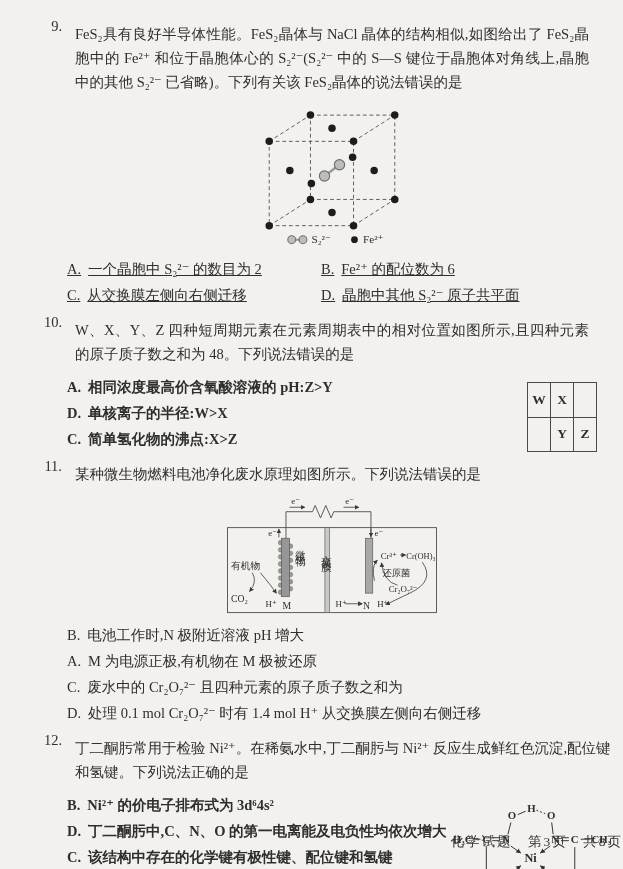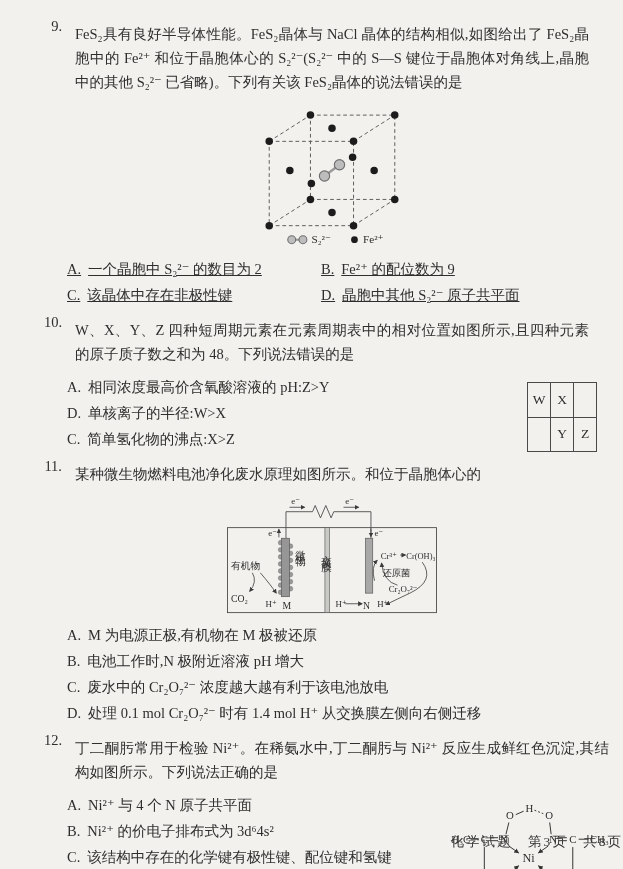--- a/index.html
+++ b/index.html
@@ -96,7 +96,7 @@
 
         <div class="opts-grid">
           <div class="opt"><span class="lab">A.</span><span>一个晶胞中 S₂²⁻ 的数目为 2</span></div>
-          <div class="opt"><span class="lab">B.</span><span>Fe²⁺ 的配位数为 9</span></div>
+          <div class="opt"><span class="lab">B.</span><span>Fe²⁺ 的配位数为 6</span></div>
           <div class="opt"><span class="lab">C.</span><span>该晶体中存在非极性键</span></div>
           <div class="opt"><span class="lab">D.</span><span>晶胞中其他 S₂²⁻ 原子共平面</span></div>
         </div>

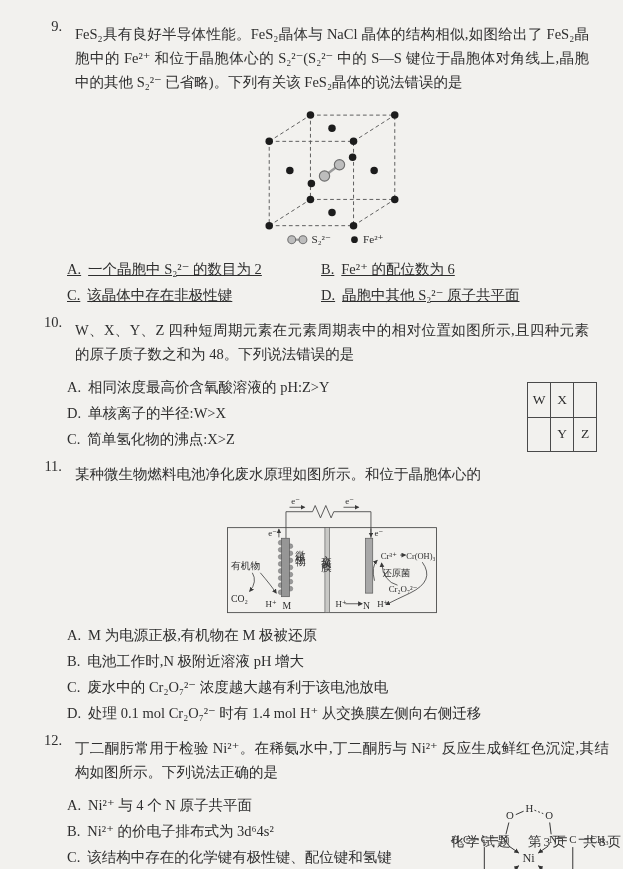--- a/index.html
+++ b/index.html
@@ -97,7 +97,7 @@
         <div class="opts-grid">
           <div class="opt"><span class="lab">A.</span><span>一个晶胞中 S₂²⁻ 的数目为 2</span></div>
           <div class="opt"><span class="lab">B.</span><span>Fe²⁺ 的配位数为 6</span></div>
-          <div class="opt"><span class="lab">C.</span><span>该晶体中存在非极性键</span></div>
+          <div class="opt"><span class="lab">C.</span><span>从交换膜左侧向右侧迁移</span></div>
           <div class="opt"><span class="lab">D.</span><span>晶胞中其他 S₂²⁻ 原子共平面</span></div>
         </div>
       </div>

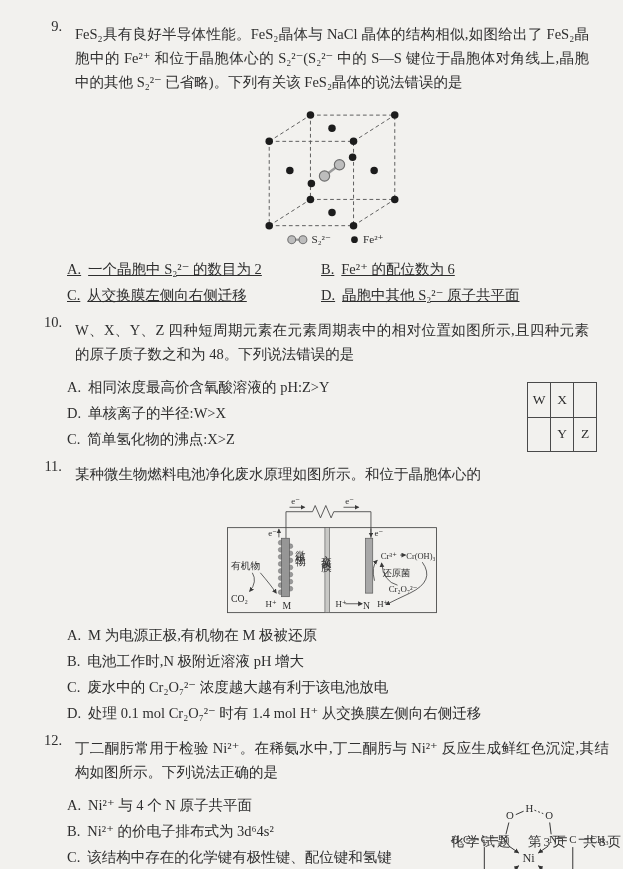--- a/index.html
+++ b/index.html
@@ -20,7 +20,7 @@
   .opt{font-size:14.5px;line-height:26px;white-space:nowrap;}
   .opt .lab{margin-right:7px;}
   .opts-grid{display:grid;grid-template-columns:254px 1fr;margin-top:2px;text-decoration:underline;}
-  .row{display:flex;}
+  .row{display:flex;font-weight:bold;}
   .optcol{flex:1;}
   
   .ptable{border-collapse:collapse;margin-top:8px;}

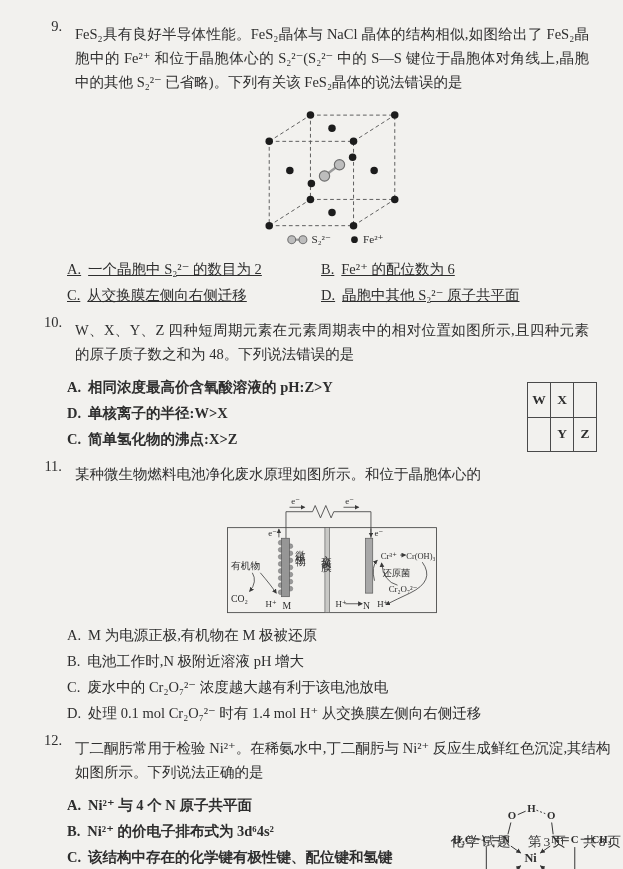--- a/index.html
+++ b/index.html
@@ -134,7 +134,7 @@
     <section class="q">
       <span class="qnum">11.</span>
       <div class="qbody">
-        <p class="qtext">某种微生物燃料电池净化废水原理如图所示。和位于晶胞体心的</p>
+        <p class="qtext">某种微生物燃料电池净化废水原理如图所示。下列说法错误的是</p>
 
         <div class="figwrap fig-cell">
           <svg viewBox="0 0 244 138" width="216">

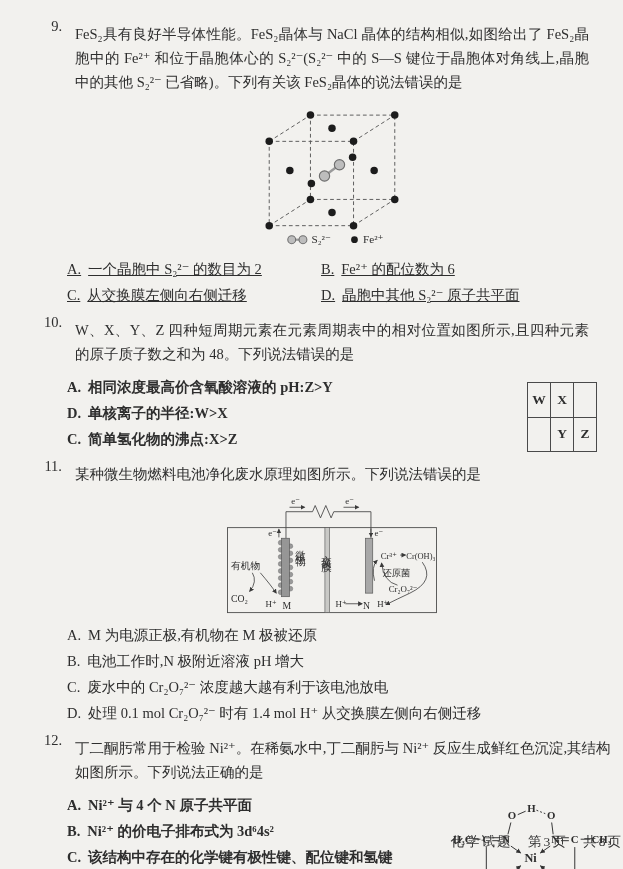--- a/index.html
+++ b/index.html
@@ -206,8 +206,8 @@
         </div>
 
         <div>
+          <div class="opt"><span class="lab">B.</span><span>电池工作时,N 极附近溶液 pH 增大</span></div>
           <div class="opt"><span class="lab">A.</span><span>M 为电源正极,有机物在 M 极被还原</span></div>
-          <div class="opt"><span class="lab">B.</span><span>电池工作时,N 极附近溶液 pH 增大</span></div>
           <div class="opt"><span class="lab">C.</span><span>废水中的 Cr₂O₇²⁻ 浓度越大越有利于该电池放电</span></div>
           <div class="opt"><span class="lab">D.</span><span>处理 0.1 mol Cr₂O₇²⁻ 时有 1.4 mol H⁺ 从交换膜左侧向右侧迁移</span></div>
         </div>

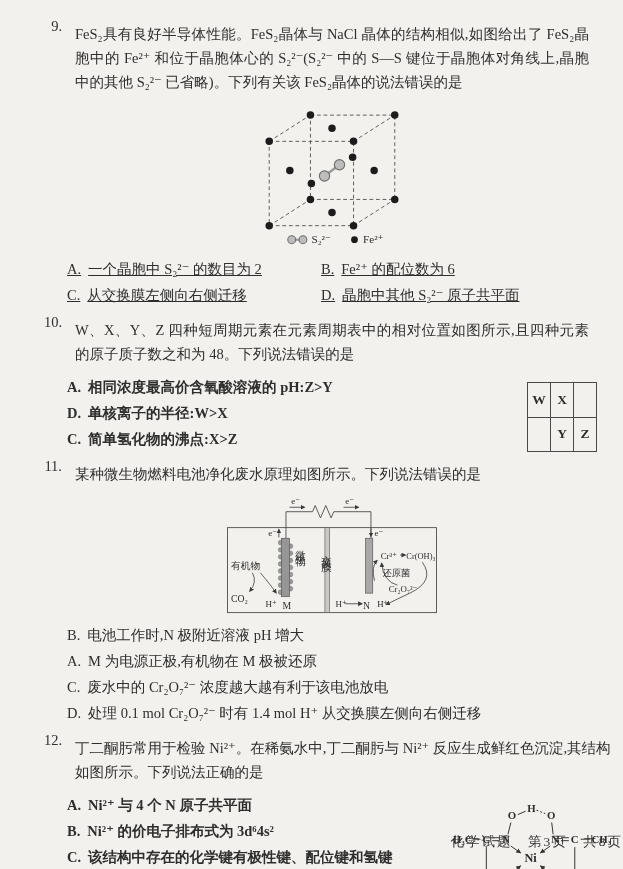--- a/index.html
+++ b/index.html
@@ -208,7 +208,7 @@
         <div>
           <div class="opt"><span class="lab">B.</span><span>电池工作时,N 极附近溶液 pH 增大</span></div>
           <div class="opt"><span class="lab">A.</span><span>M 为电源正极,有机物在 M 极被还原</span></div>
-          <div class="opt"><span class="lab">C.</span><span>废水中的 Cr₂O₇²⁻ 浓度越大越有利于该电池放电</span></div>
+          <div class="opt"><span class="lab">C.</span><span>废水中的 Cr₂O₇²⁻ 且四种元素的原子质子数之和为</span></div>
           <div class="opt"><span class="lab">D.</span><span>处理 0.1 mol Cr₂O₇²⁻ 时有 1.4 mol H⁺ 从交换膜左侧向右侧迁移</span></div>
         </div>
       </div>

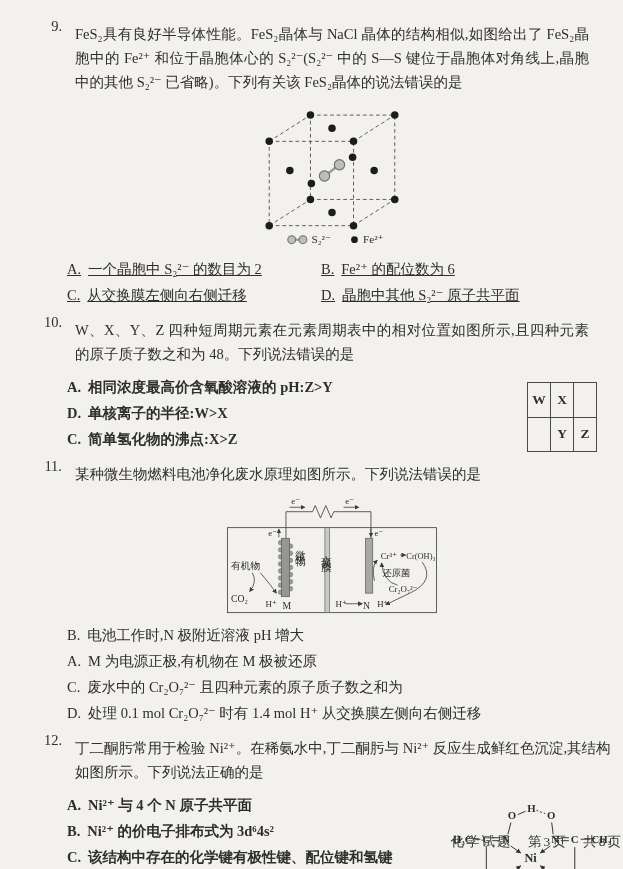--- a/index.html
+++ b/index.html
@@ -217,7 +217,7 @@
     <section class="q">
       <span class="qnum">12.</span>
       <div class="qbody">
-        <p class="qtext">丁二酮肟常用于检验 Ni²⁺。在稀氨水中,丁二酮肟与 Ni²⁺ 反应生成鲜红色沉淀,其结构如图所示。下列说法正确的是</p>
+        <p class="qtext">丁二酮肟常用于检验 Ni²⁺。在稀氨水中,丁二酮肟与 Ni²⁺ 反应生成鲜红色沉淀,配位键和氢键。下列说法正确的是</p>
         <div class="row">
           <div class="optcol">
             <div class="opt"><span class="lab">A.</span><span>Ni²⁺ 与 4 个 N 原子共平面</span></div>

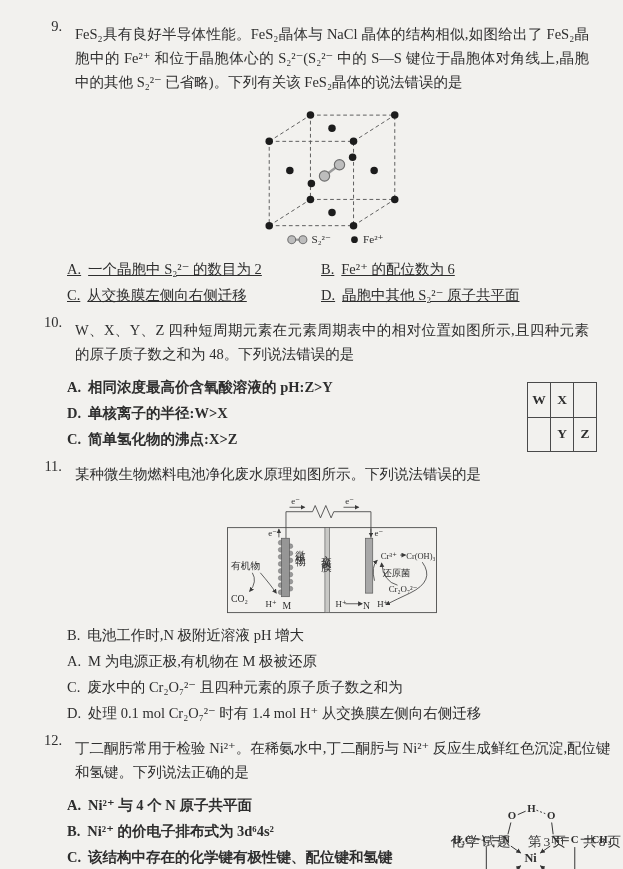--- a/index.html
+++ b/index.html
@@ -220,7 +220,6 @@
         <p class="qtext">丁二酮肟常用于检验 Ni²⁺。在稀氨水中,丁二酮肟与 Ni²⁺ 反应生成鲜红色沉淀,配位键和氢键。下列说法正确的是</p>
         <div class="row">
           <div class="optcol">
-            <div class="opt"><span class="lab">A.</span><span>Ni²⁺ 与 4 个 N 原子共平面</span></div>
             <div class="opt"><span class="lab">B.</span><span>Ni²⁺ 的价电子排布式为 3d⁶4s²</span></div>
             <div class="opt"><span class="lab">C.</span><span>该结构中存在的化学键有极性键、配位键和氢键</span></div>
             <div class="opt"><span class="lab">D.</span><span>丁二酮肟中,C、N、O 的第一电离能及电负性均依次增大</span></div>

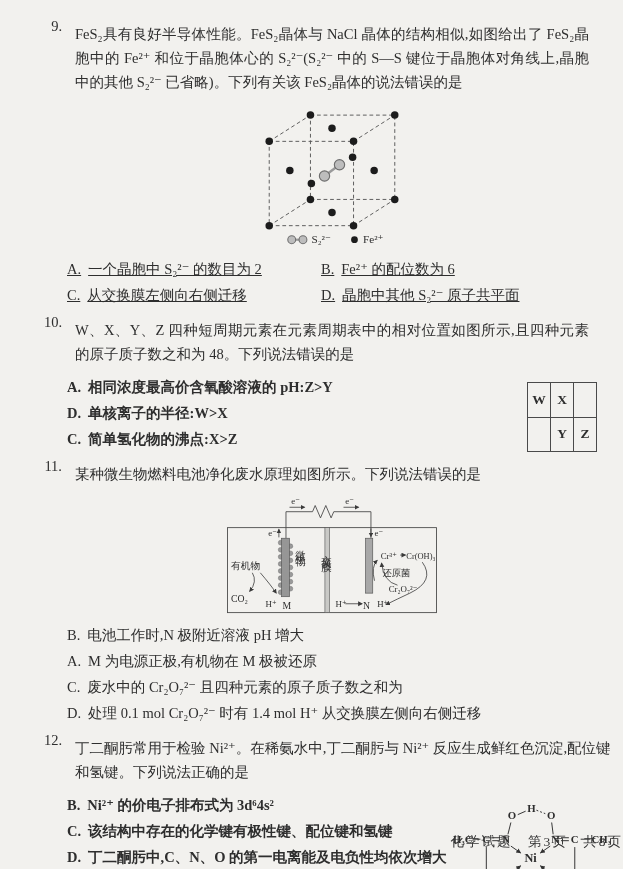--- a/index.html
+++ b/index.html
@@ -221,8 +221,8 @@
         <div class="row">
           <div class="optcol">
             <div class="opt"><span class="lab">B.</span><span>Ni²⁺ 的价电子排布式为 3d⁶4s²</span></div>
+            <div class="opt"><span class="lab">D.</span><span>丁二酮肟中,C、N、O 的第一电离能及电负性均依次增大</span></div>
             <div class="opt"><span class="lab">C.</span><span>该结构中存在的化学键有极性键、配位键和氢键</span></div>
-            <div class="opt"><span class="lab">D.</span><span>丁二酮肟中,C、N、O 的第一电离能及电负性均依次增大</span></div>
           </div>
 
           <div class="figwrap fig-ni">

